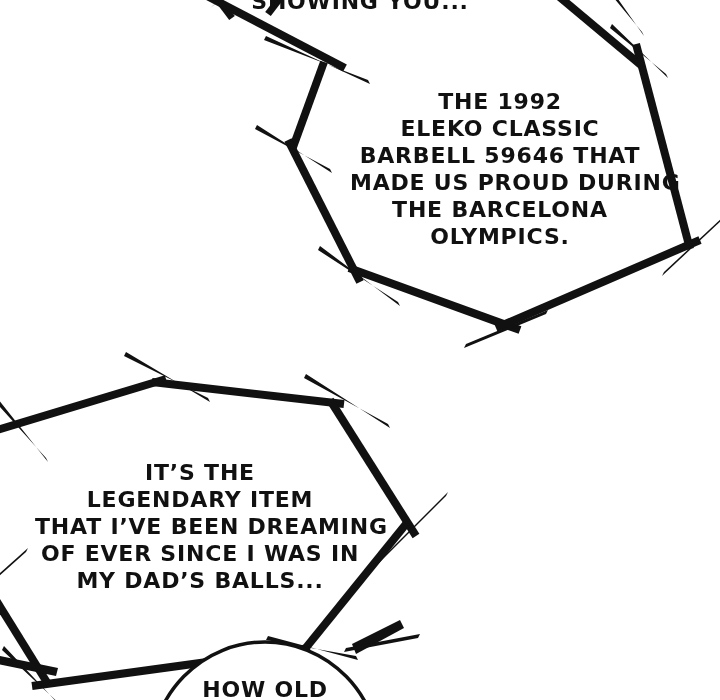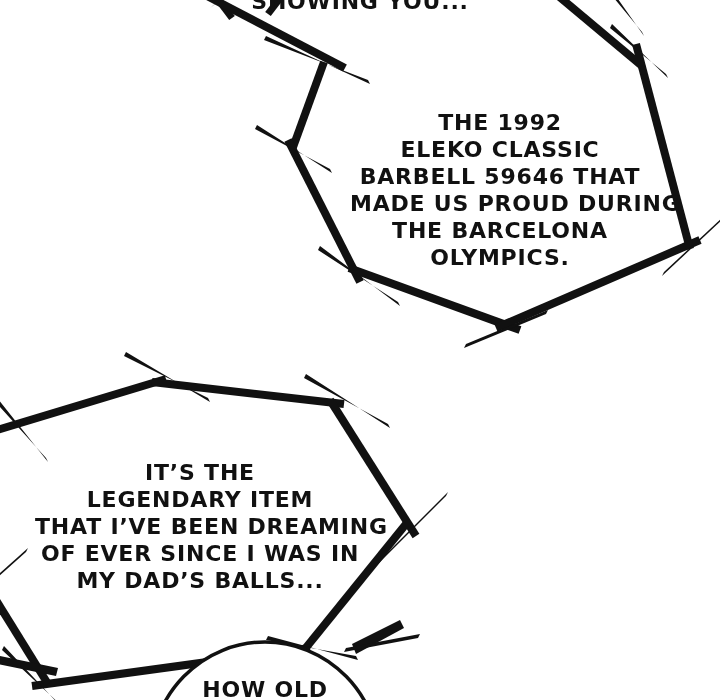--- a/index.html
+++ b/index.html
@@ -45,7 +45,6 @@
     left: 350px;
     width: 300px;
     top: 88px;
-    margin-top: 21px;
   }
   #text-bubble-2 {
     left: 35px;

